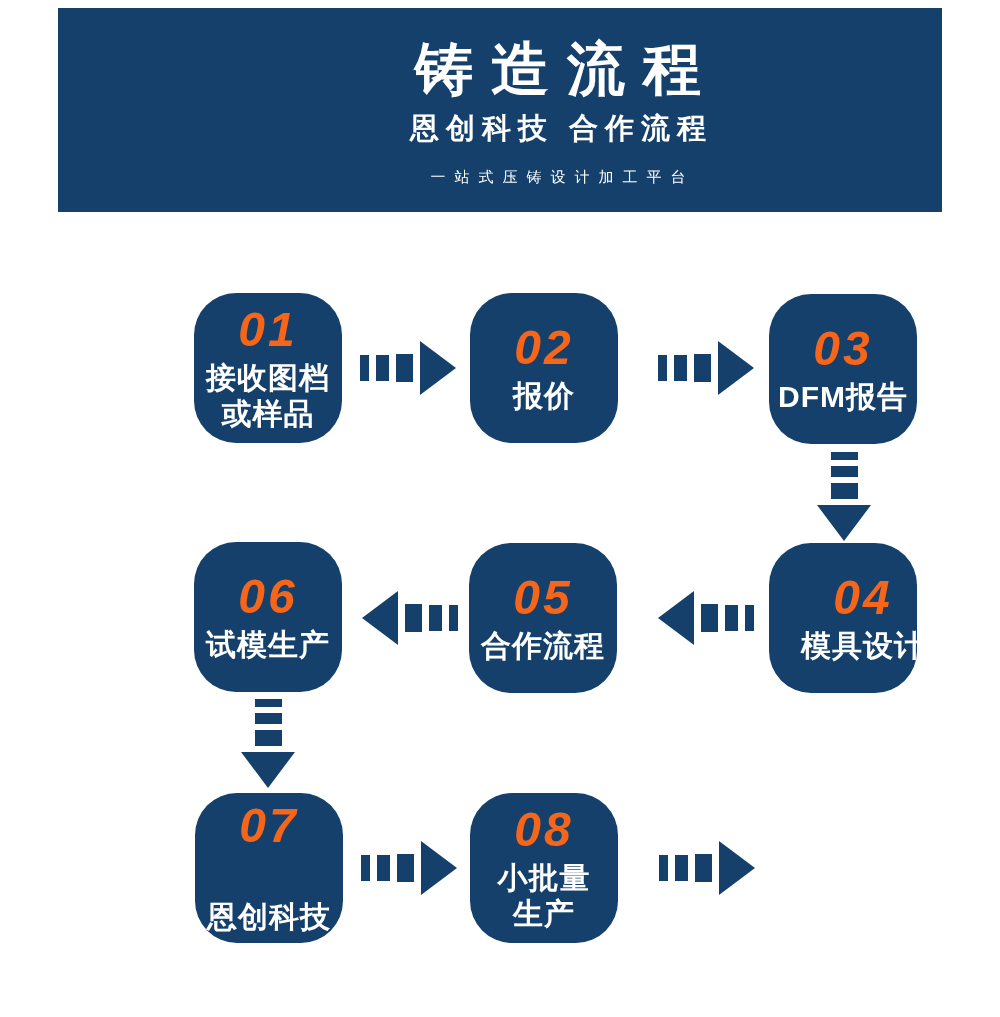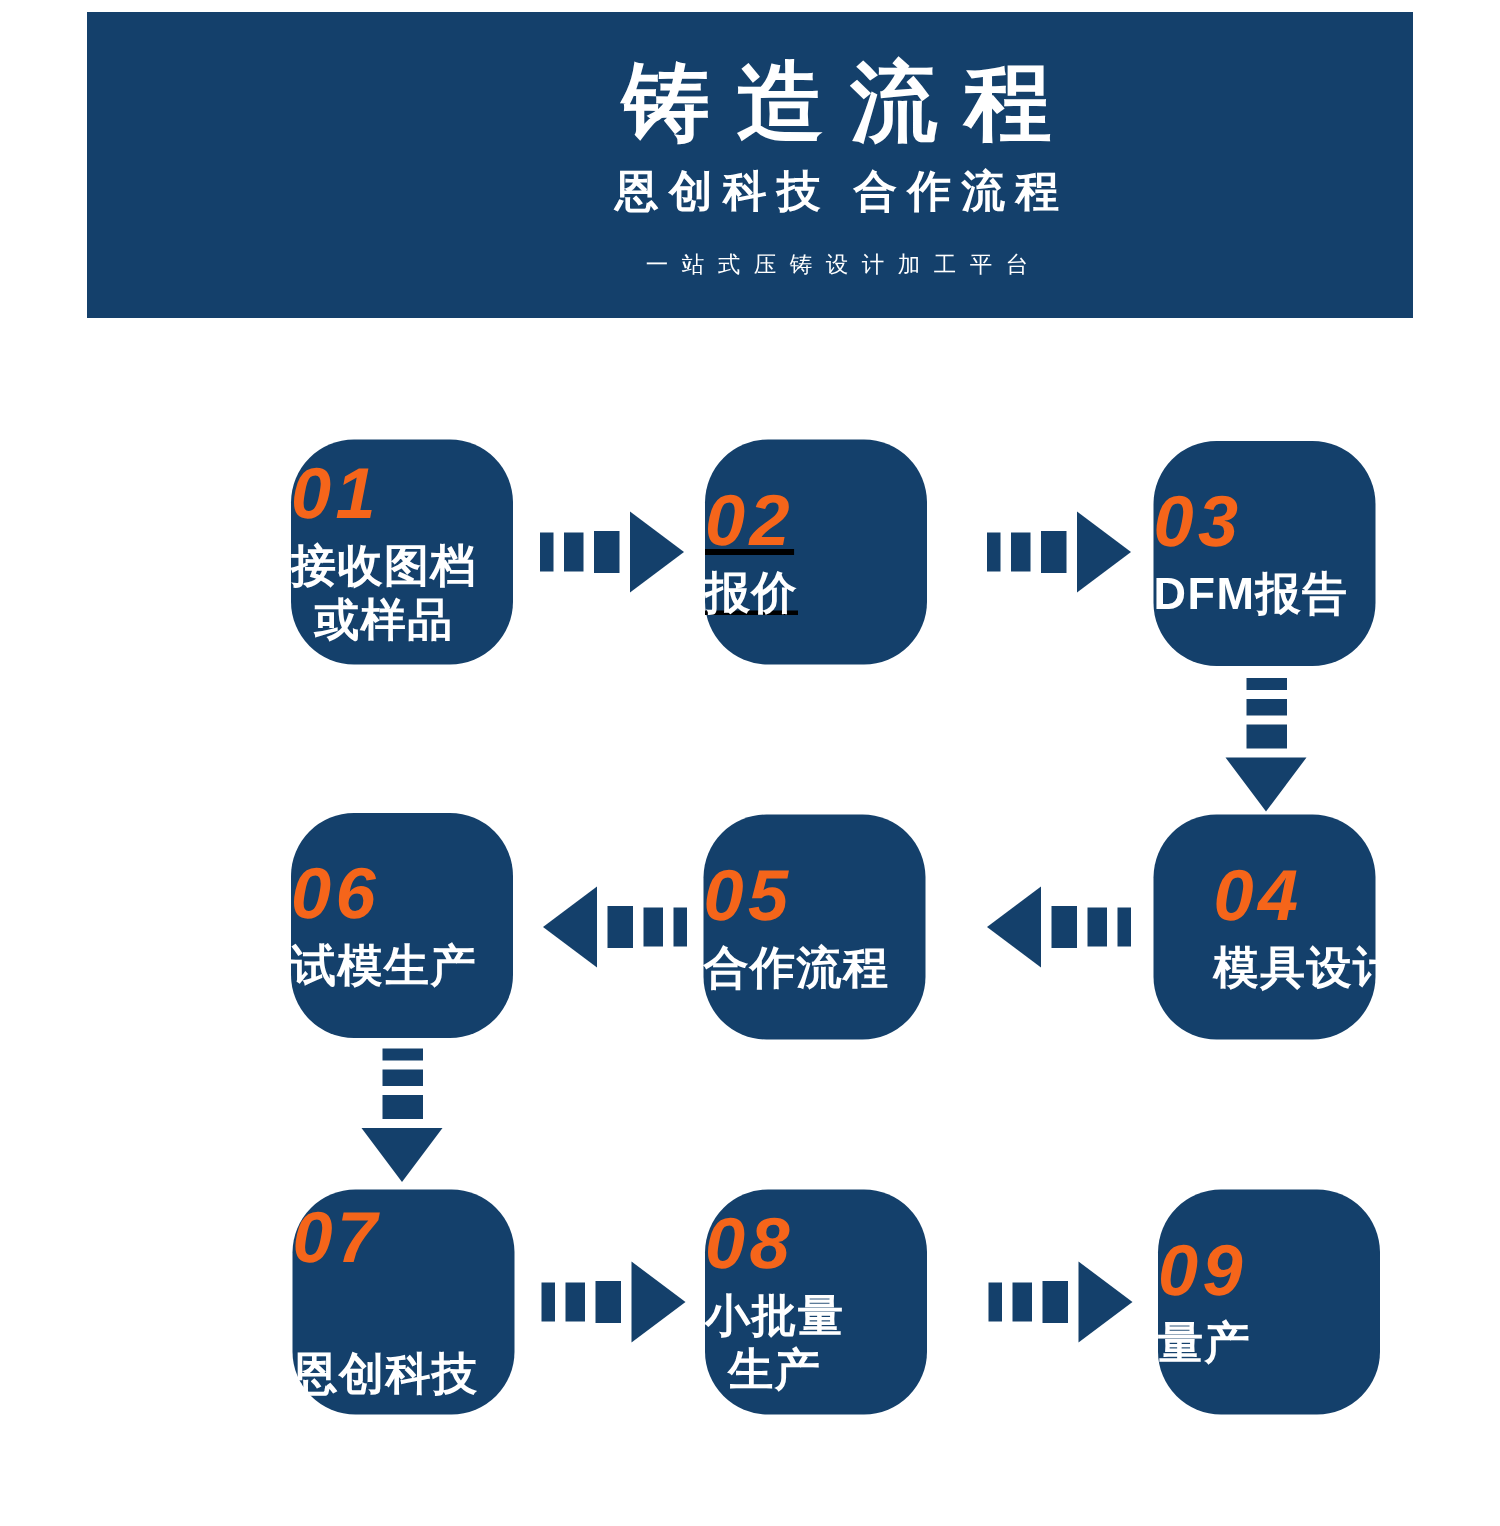--- a/index.html
+++ b/index.html
@@ -34,7 +34,7 @@
   .step {
     position:absolute; width:148px; height:150px;
     background:#14406B; border-radius:42px;
-    display:flex; flex-direction:column; align-items:flex-start; justify-content:center;
+    display:flex; flex-direction:column; align-items:center; justify-content:center;
     gap:5px; box-sizing:border-box;
   }
   .step .num {

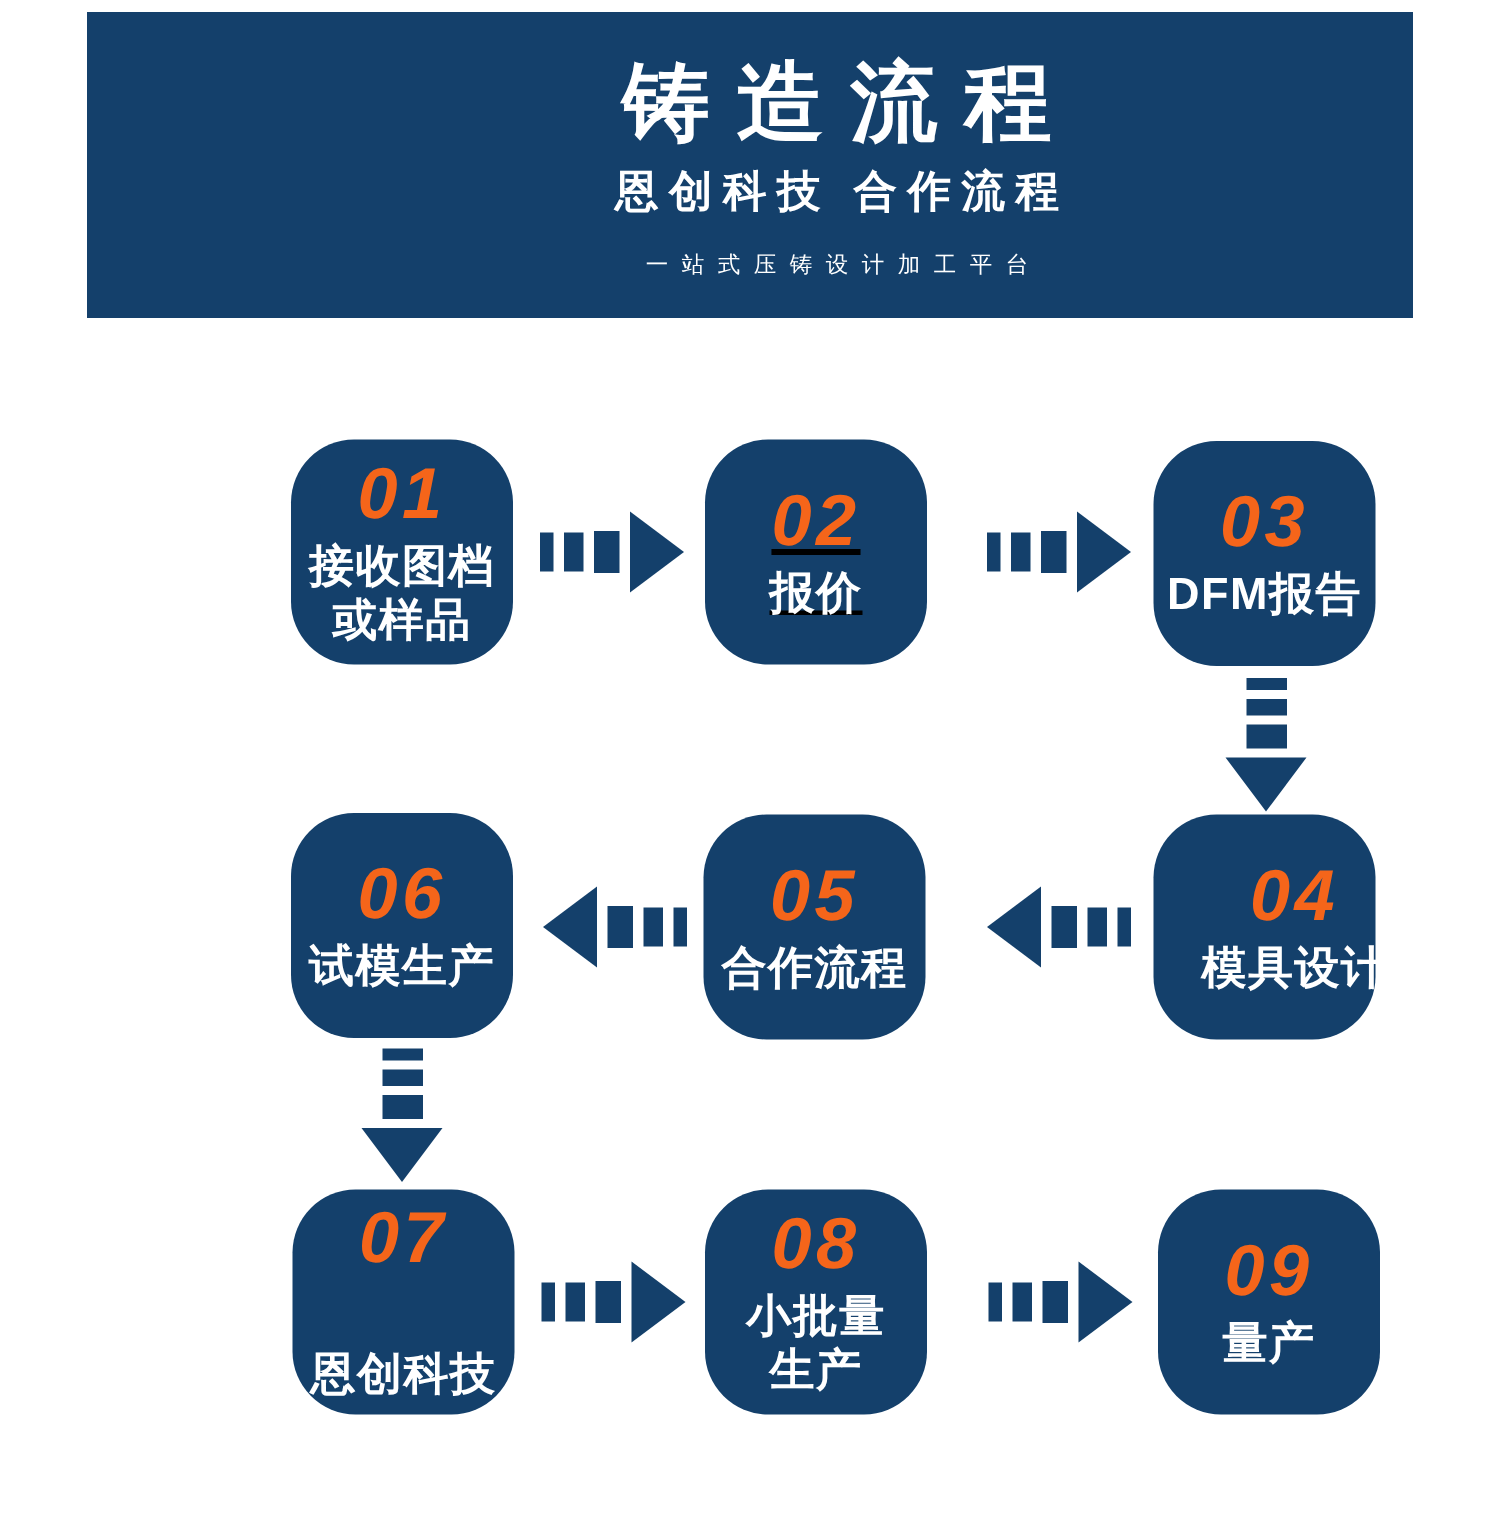--- a/index.html
+++ b/index.html
@@ -49,7 +49,7 @@
   .step .lbl span { display:block; }
 
   .pos-01 { left:136px; top:293px; }
-  .pos-02 { left:412px; top:293px;text-decoration:underline; }
+  .pos-02 { left:412px; top:293px; }
   .pos-03 { left:711px; top:294px; }
   .pos-04 { left:711px; top:543px;padding-left:40px; }
   .pos-05 { left:411px; top:543px; }

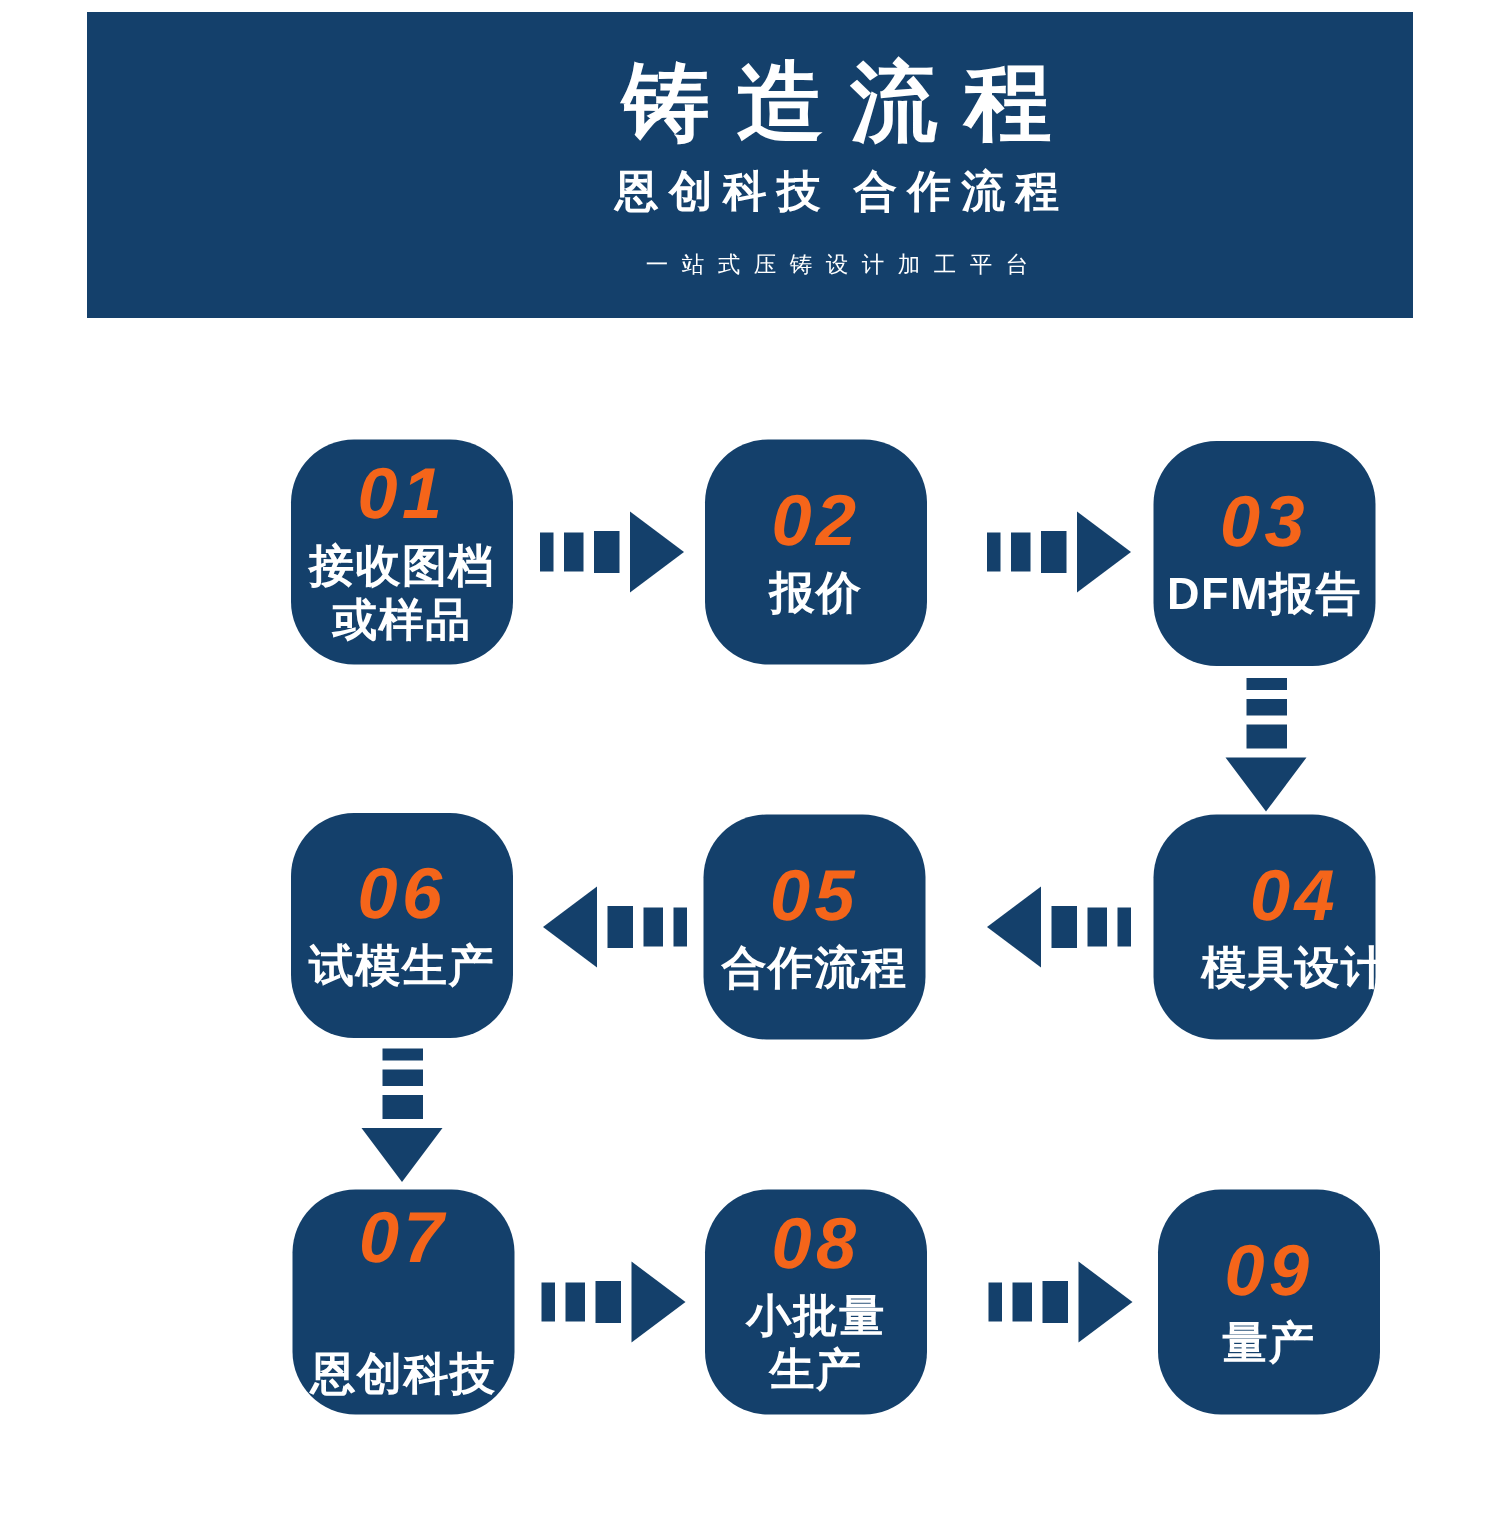--- a/index.html
+++ b/index.html
@@ -210,12 +210,6 @@
     <i class="tri tri-right"></i>
   </div>
 
-  <div class="step pos-09">
-    <div class="num">09</div>
-    <div class="lbl">
-      <span>量产</span>
-    </div>
-  </div>
 
 </div>
 

